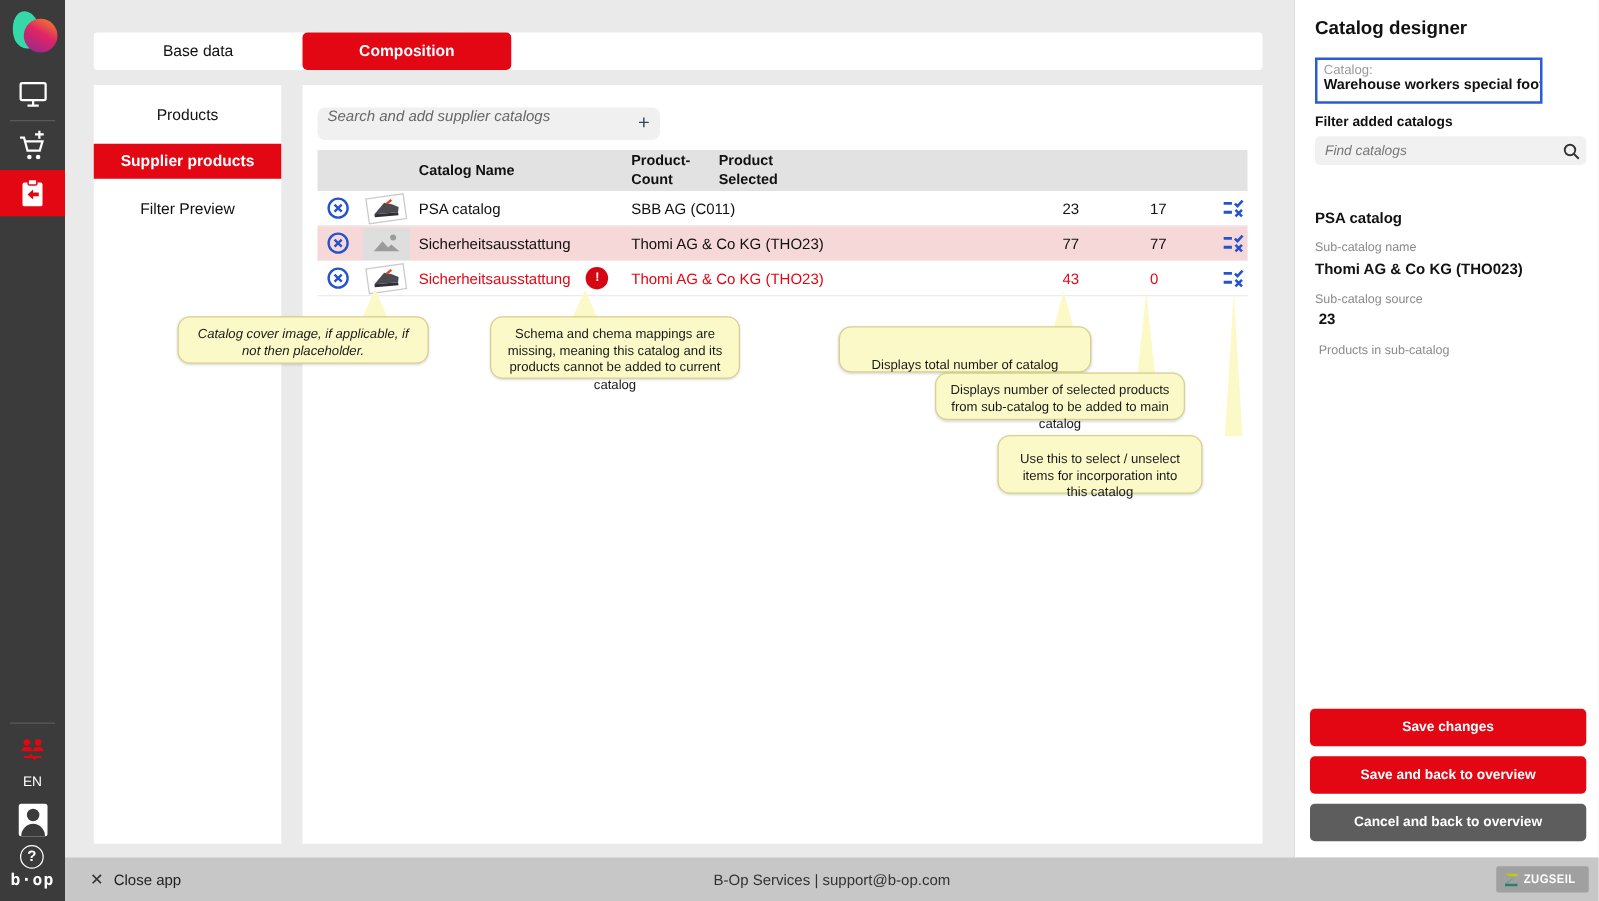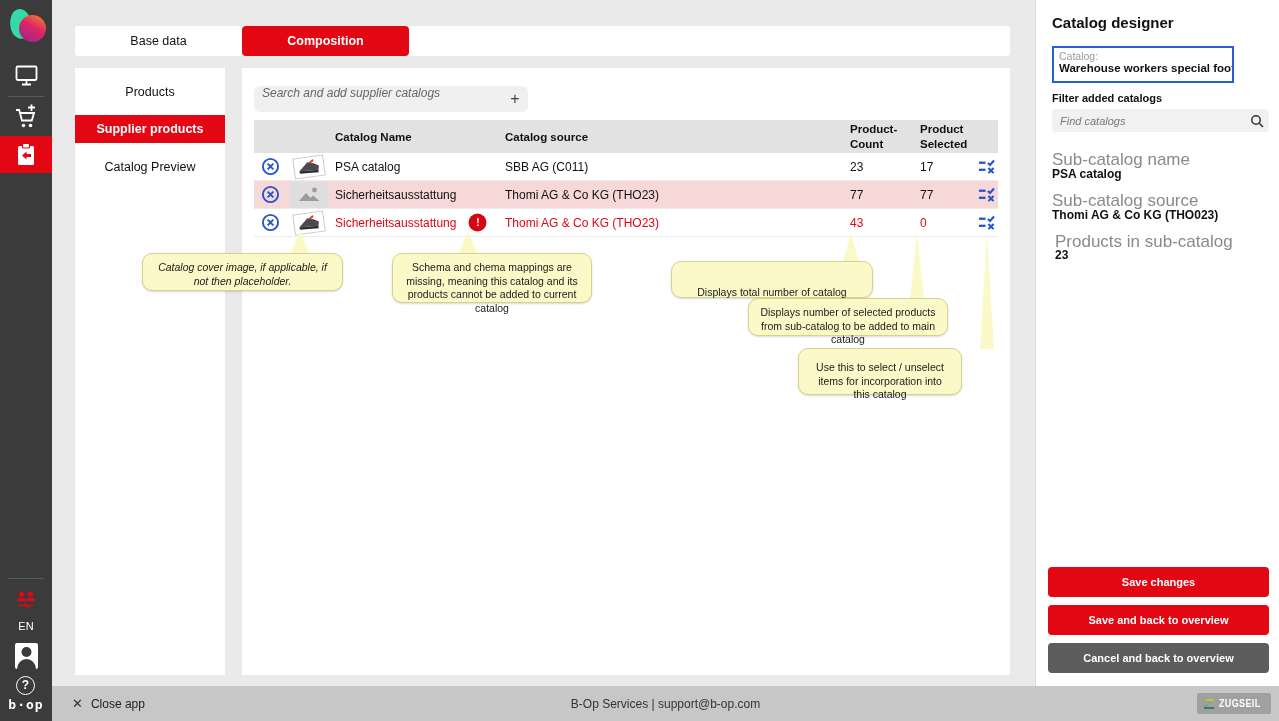--- a/index.html
+++ b/index.html
@@ -141,7 +141,6 @@
         <div class="c-del"></div>
         <div class="c-img"></div>
         <div class="c-name">Catalog Name</div>
-        <div class="c-src">Catalog source</div>
         <div class="c-cnt hdr2">Product-
 Count</div>
         <div class="c-sel hdr2">Product

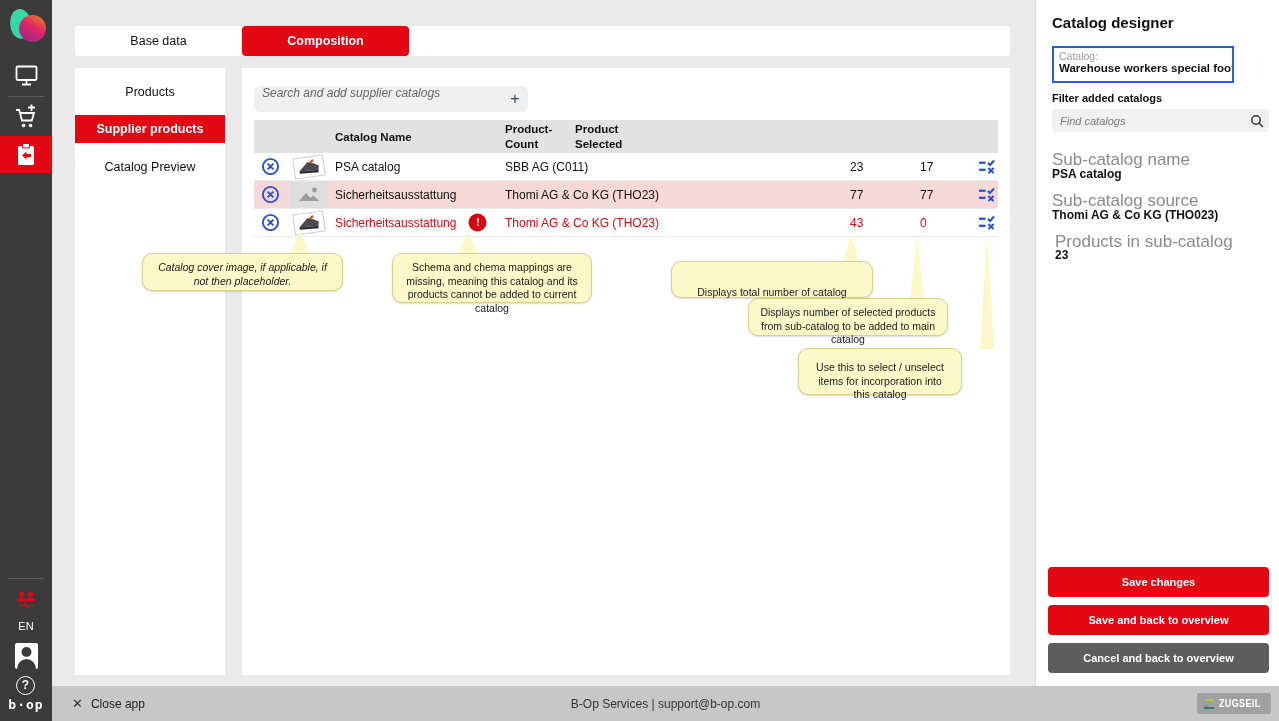--- a/index.html
+++ b/index.html
@@ -127,7 +127,7 @@
   <div class="navcard">
     <div class="nav-item">Products</div>
     <div class="nav-item active">Supplier products</div>
-    <div class="nav-item">Catalog Preview</div>
+    <div class="nav-item">Filter Preview</div>
   </div>
 
   <div class="tablecard">

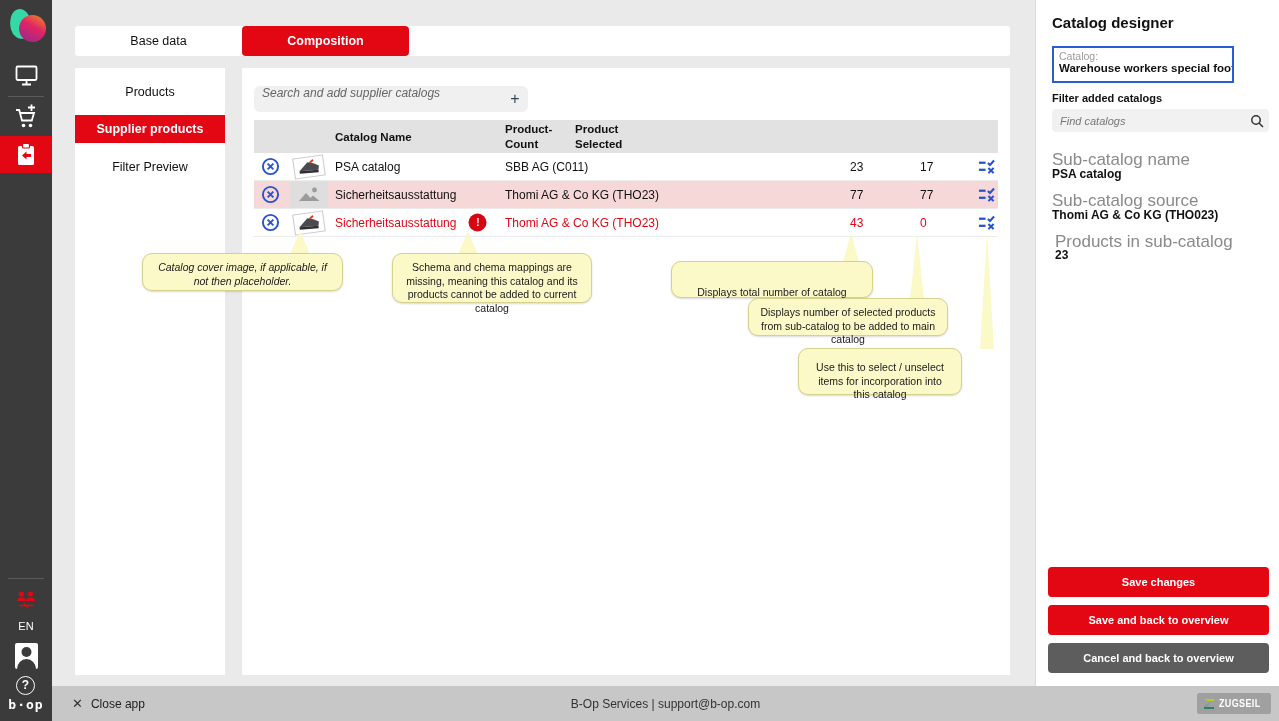--- a/index.html
+++ b/index.html
@@ -107,7 +107,7 @@
     font-size:11px; padding:0 8px; color:#333; }
   .p-find input::placeholder { font-style:italic; color:#777; }
   .p-find .mag { width:24px; display:flex; justify-content:center; cursor:pointer; }
-  .p-label { position:absolute; left:16px; font-size:17px; color:#8a8a8a; }
+  .p-label { position:absolute; left:16px; font-size:10px; color:#8a8a8a;margin-top:43px; }
   .p-value { position:absolute; left:16px; font-size:12px; font-weight:bold; color:#111; }
   .p-btn { position:absolute; left:12px; width:221px; height:30px; border:none; border-radius:4px; color:#fff;
     font-family:"Liberation Sans",sans-serif; font-size:11px; font-weight:bold; cursor:pointer; }

